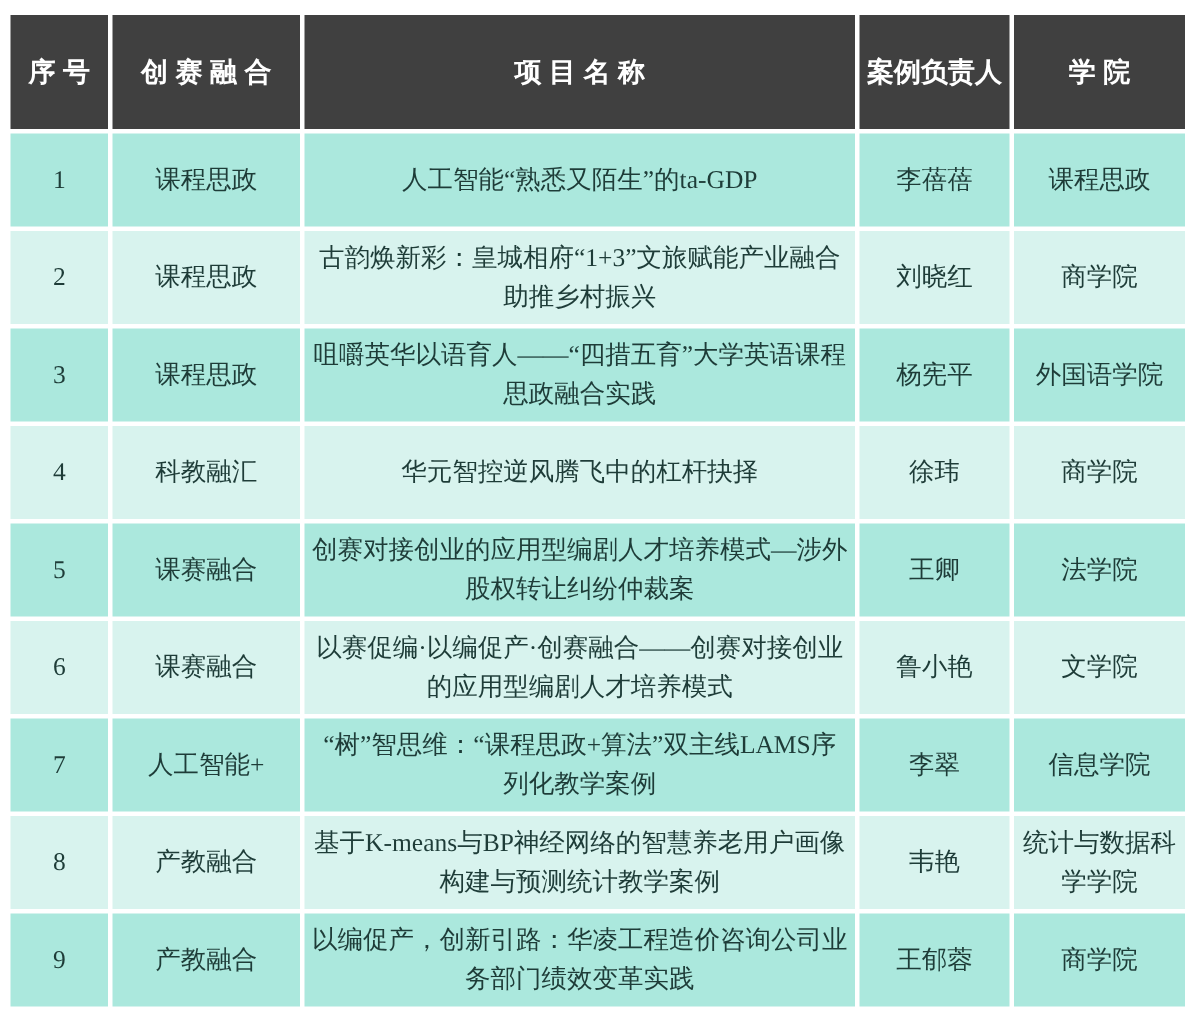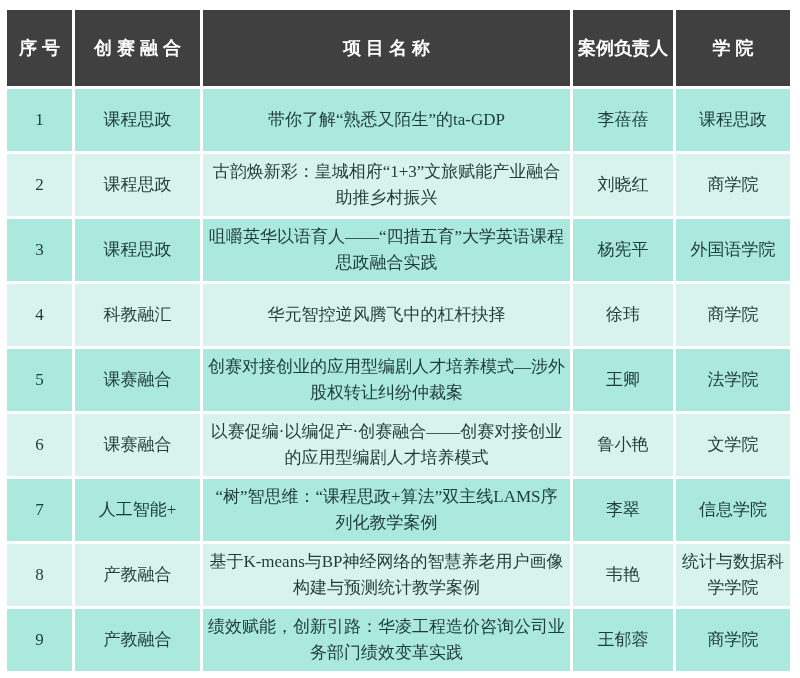--- a/index.html
+++ b/index.html
@@ -84,7 +84,7 @@
         <tr>
           <td class="col-index">1</td>
           <td class="col-type">课程思政</td>
-          <td class="col-project">带你了解“熟悉又陌生”的ta-GDP</td>
+          <td class="col-project">人工智能“熟悉又陌生”的ta-GDP</td>
           <td class="col-leader">李蓓蓓</td>
           <td class="col-college">课程思政</td>
         </tr>

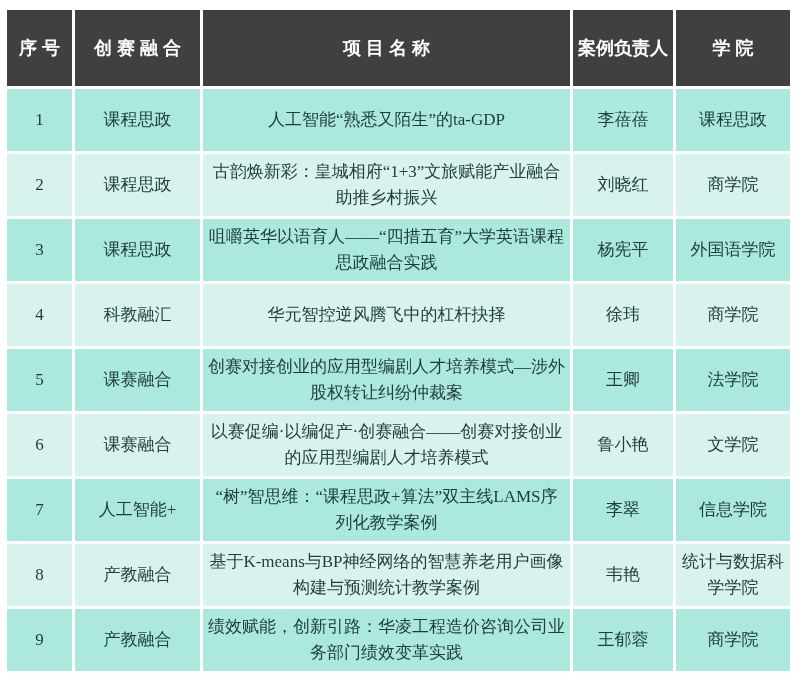--- a/index.html
+++ b/index.html
@@ -140,7 +140,7 @@
         <tr>
           <td class="col-index">9</td>
           <td class="col-type">产教融合</td>
-          <td class="col-project">绩效赋能，创新引路：华凌工程造价咨询公司业务部门绩效变革实践</td>
+          <td class="col-project">以编促产，创新引路：华凌工程造价咨询公司业务部门绩效变革实践</td>
           <td class="col-leader">王郁蓉</td>
           <td class="col-college">商学院</td>
         </tr>

